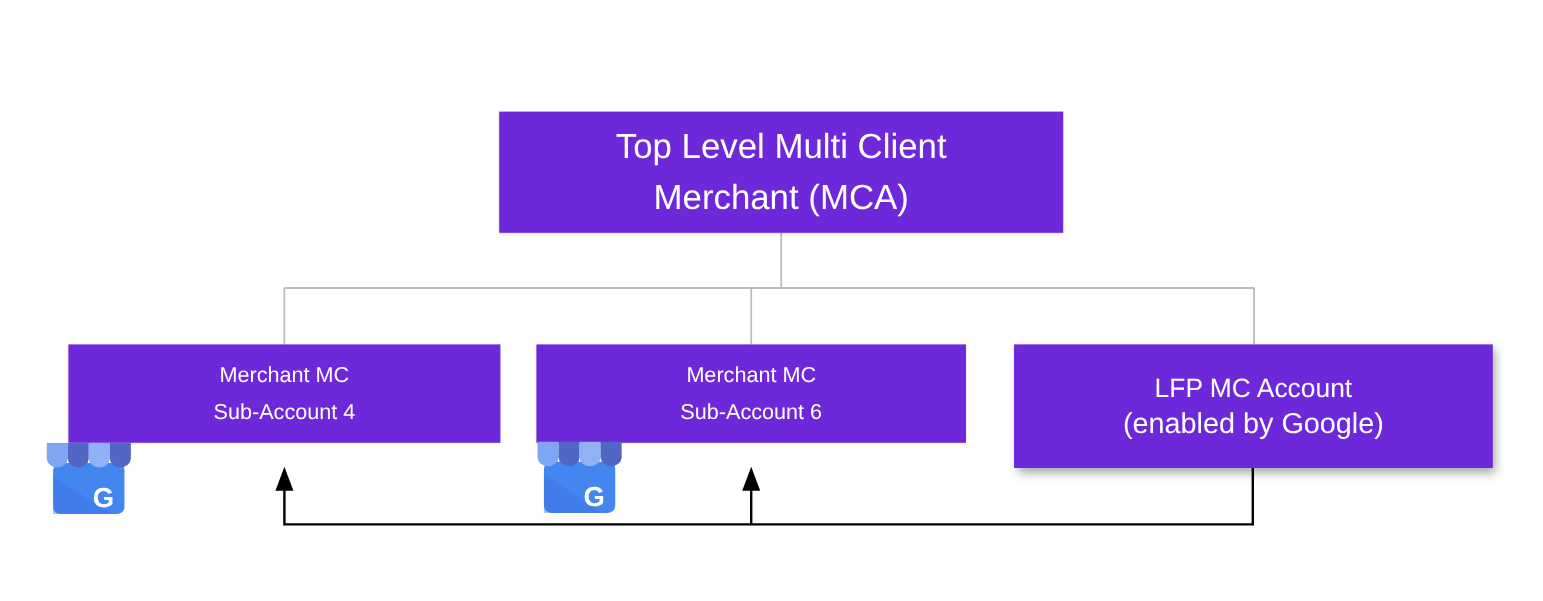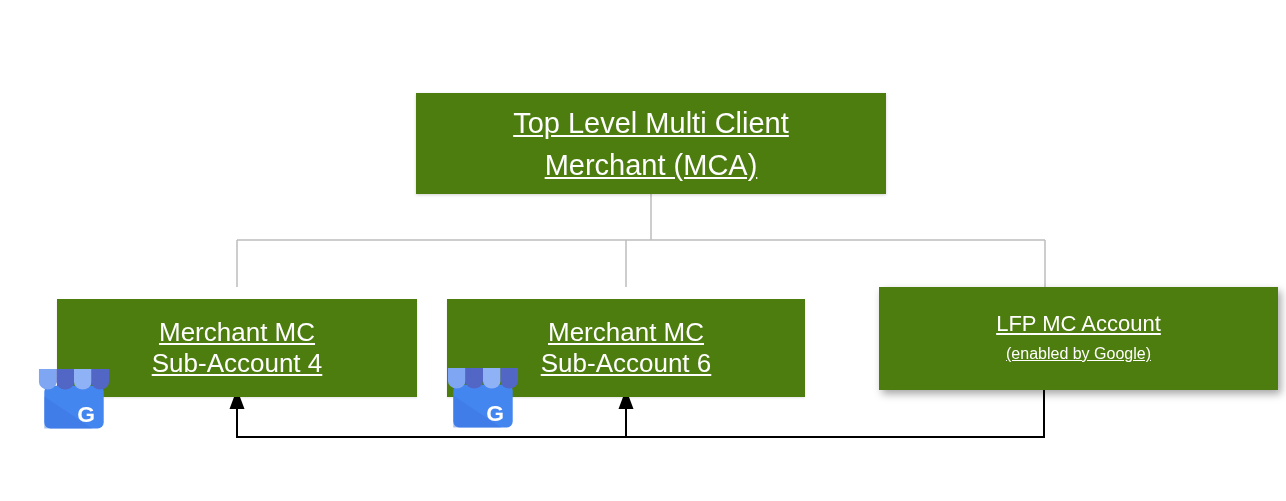--- a/index.html
+++ b/index.html
@@ -15,14 +15,13 @@
   }
   .node{
     position:absolute;
-    background:#4d7c0f;
+    background:#6d28d9;
     color:#ffffff;
     display:flex;
     flex-direction:column;
     align-items:center;
     justify-content:center;
     text-align:center;
-    text-decoration:underline;
   }
   .node.mca{
     left:416px;top:93px;width:470px;height:101px;

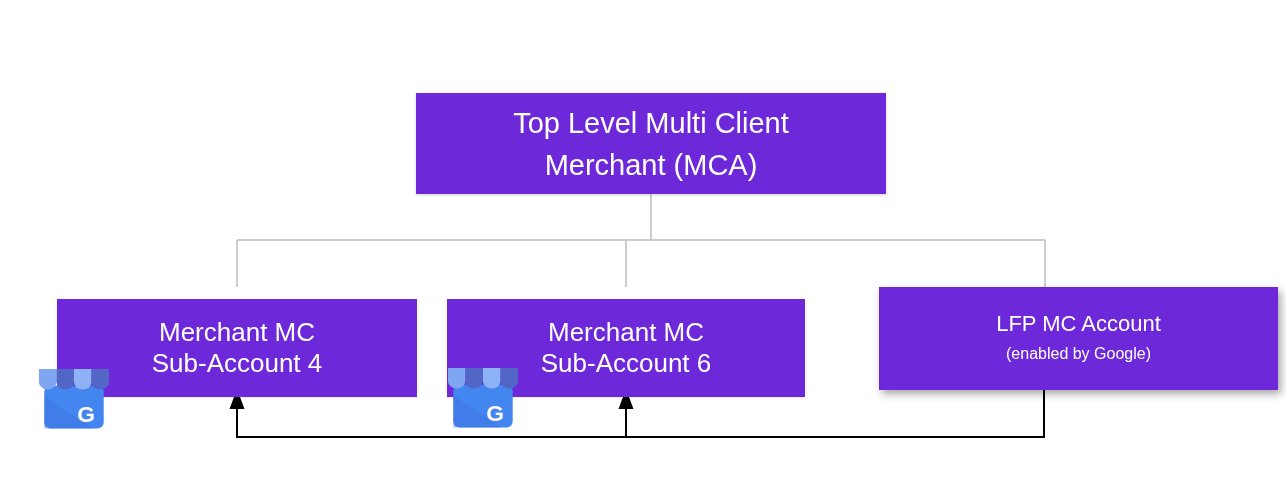--- a/index.html
+++ b/index.html
@@ -29,10 +29,9 @@
     box-shadow:0 1px 3px rgba(0,0,0,0.18);
   }
   .node.sub{
-    top:287px;width:360px;height:98px;
-    font-size:26px;line-height:31px;
+    top:287px;width:360px;height:82px;
+    font-size:18px;line-height:31px;
     box-shadow:0 1px 2px rgba(0,0,0,0.10);
-    margin-top:12px;
   }
   .node.sub1{left:57px;}
   .node.sub2{left:447px;width:358px;}

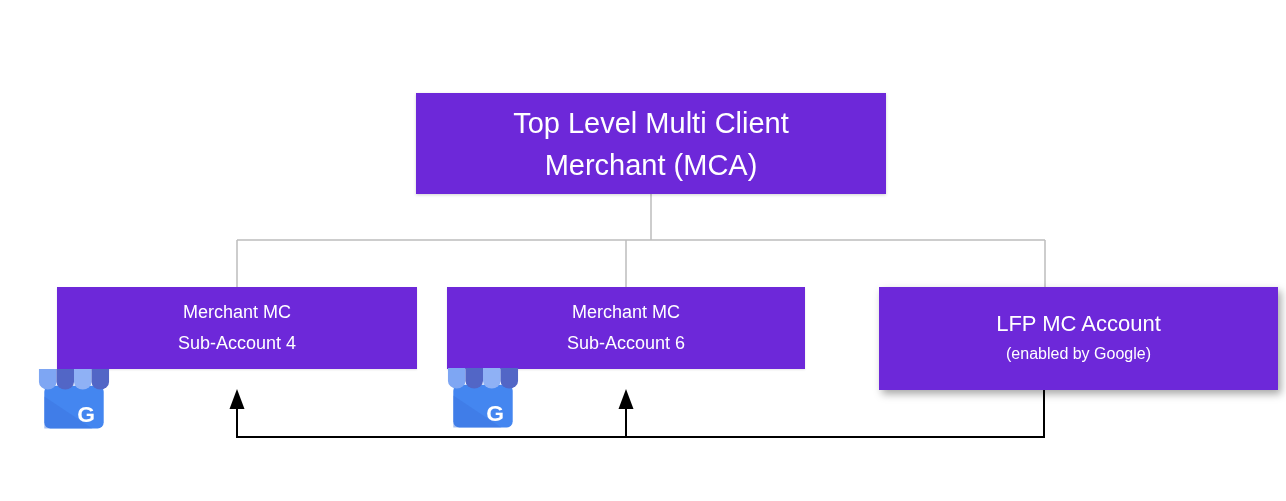--- a/index.html
+++ b/index.html
@@ -36,7 +36,7 @@
   .node.sub1{left:57px;}
   .node.sub2{left:447px;width:358px;}
   .node.lfp{
-    left:879px;top:287px;width:399px;height:103px;
+    left:845px;top:287px;width:399px;height:103px;
     font-size:22px;line-height:31px;
     box-shadow:3px 4px 8px rgba(0,0,0,0.35);
   }

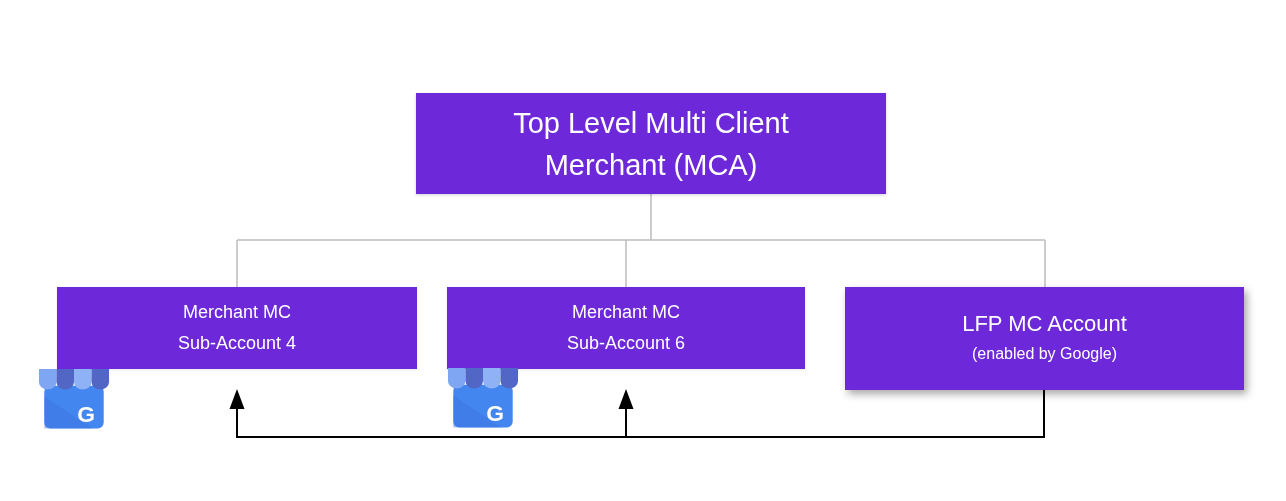--- a/index.html
+++ b/index.html
@@ -41,7 +41,7 @@
     box-shadow:3px 4px 8px rgba(0,0,0,0.35);
   }
   .node .small{
-    font-size:16px;line-height:30px;font-weight:400;
+    font-size:24px;line-height:30px;font-weight:400;
   }
   .gmb-icon{
     position:absolute;width:74px;height:64px;

